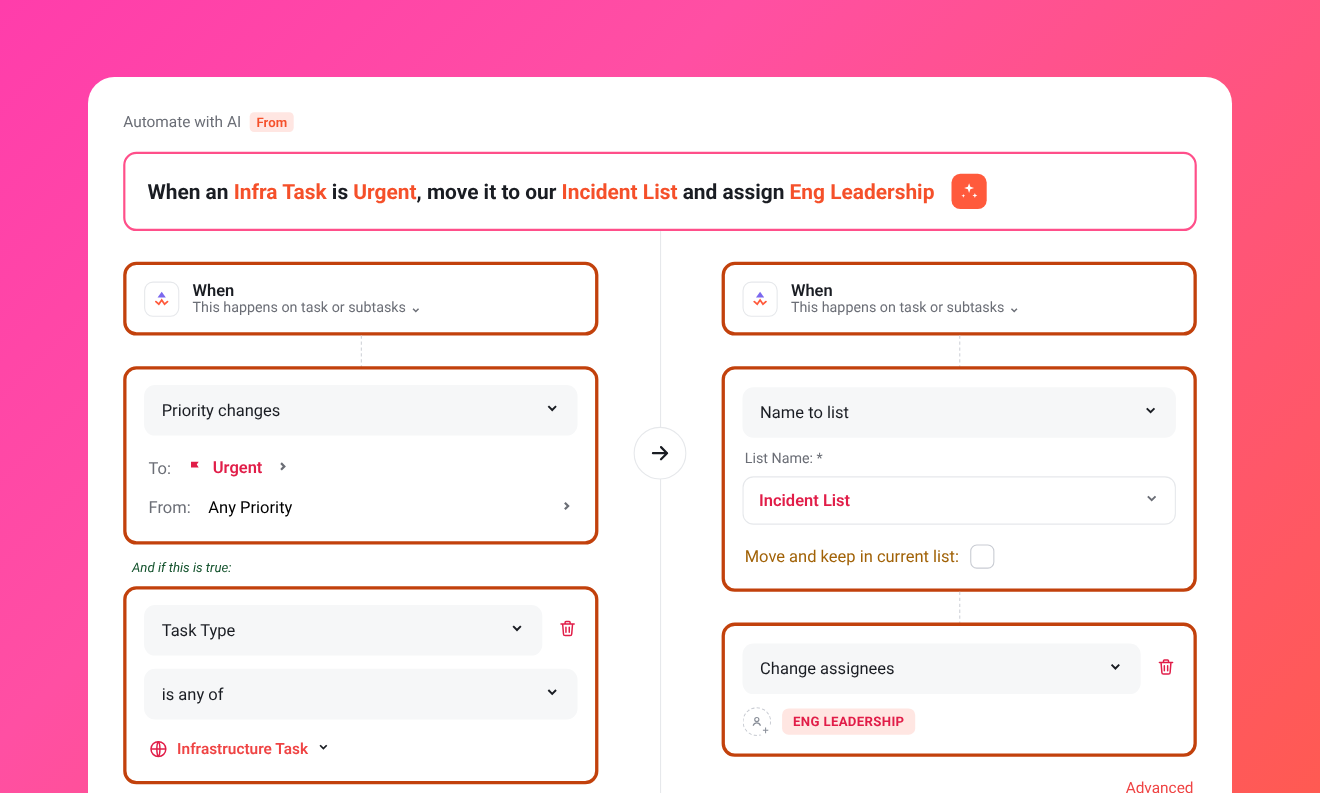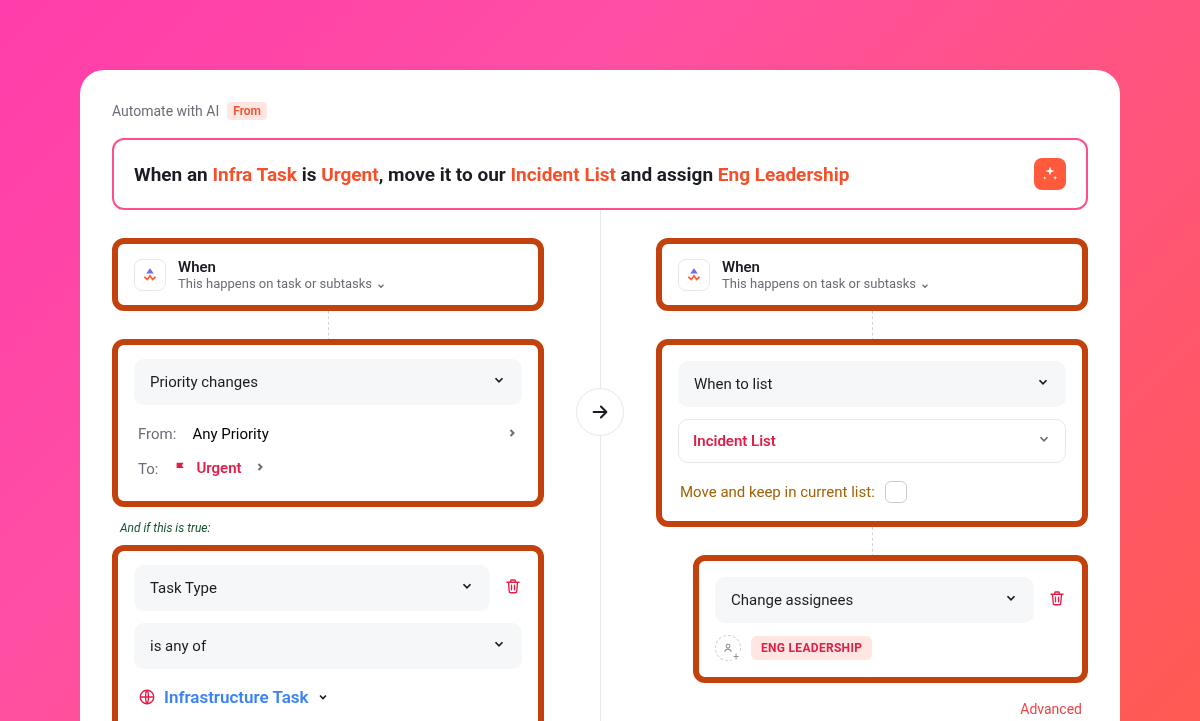--- a/index.html
+++ b/index.html
@@ -49,7 +49,7 @@
     padding: 18px 20px;
     display: flex;
     align-items: center;
-    justify-content: space-between;
+    justify-content: flex-start;
     gap: 16px;
     margin-bottom: 28px;
   }

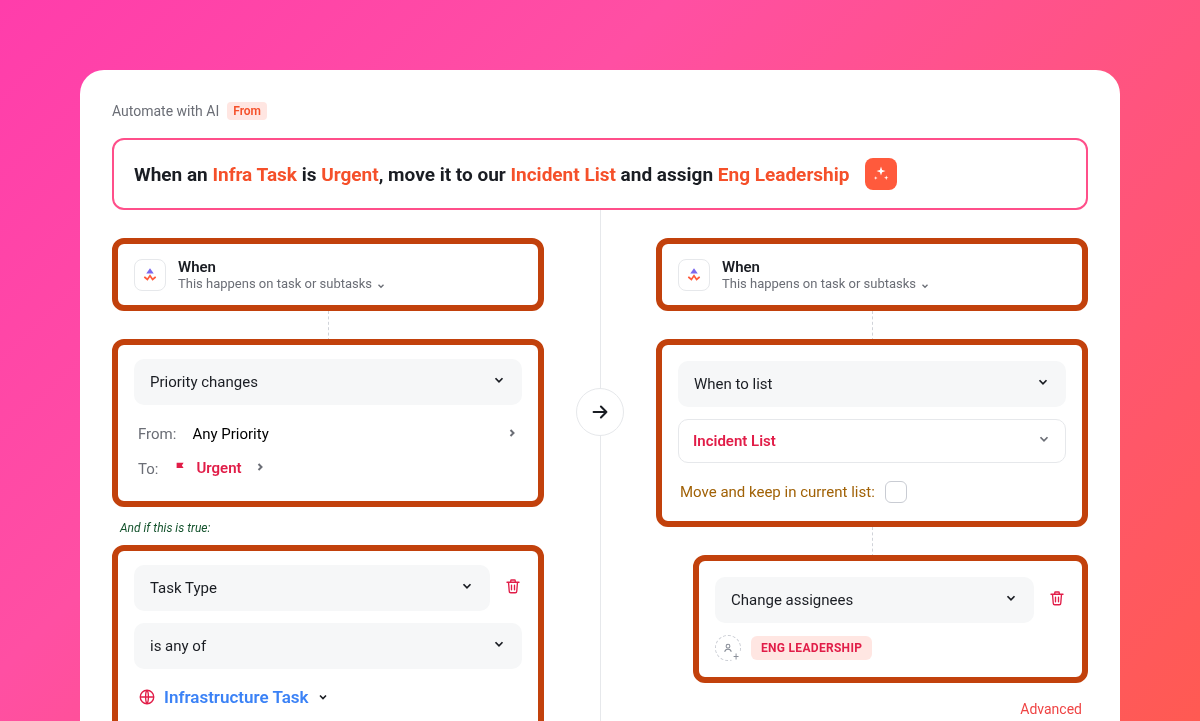--- a/index.html
+++ b/index.html
@@ -107,7 +107,7 @@
   }
   .arrow-circle svg { width: 22px; height: 22px; }
   .card {
-    border: 6px solid #c2410c;
+    border: 3px solid #c2410c;
     border-radius: 12px;
     background: #fff;
     padding: 14px 16px;

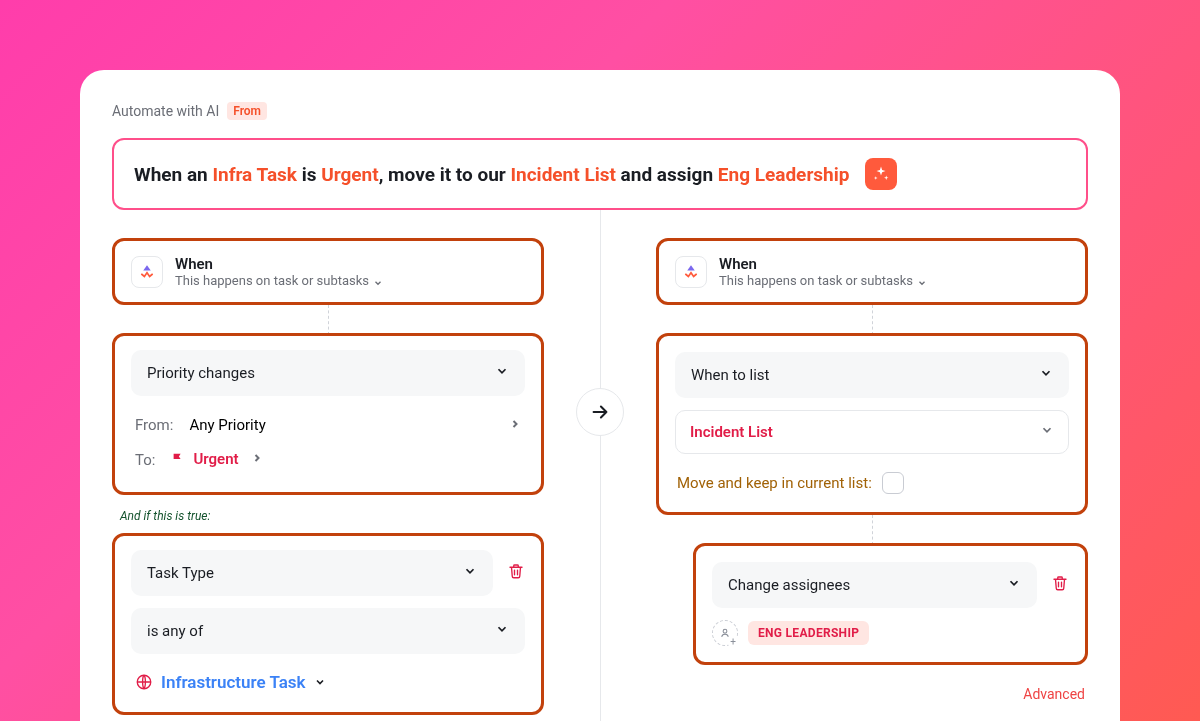--- a/index.html
+++ b/index.html
@@ -447,7 +447,7 @@
 
         <div class="card action-card">
           <div class="sel">
-            <span>When to list</span>
+            <span>Name to list</span>
             <span class="caret"><svg viewBox="0 0 16 16" fill="none">
                   <path d="M4 6l4 4 4-4"></path>
                 </svg></span>

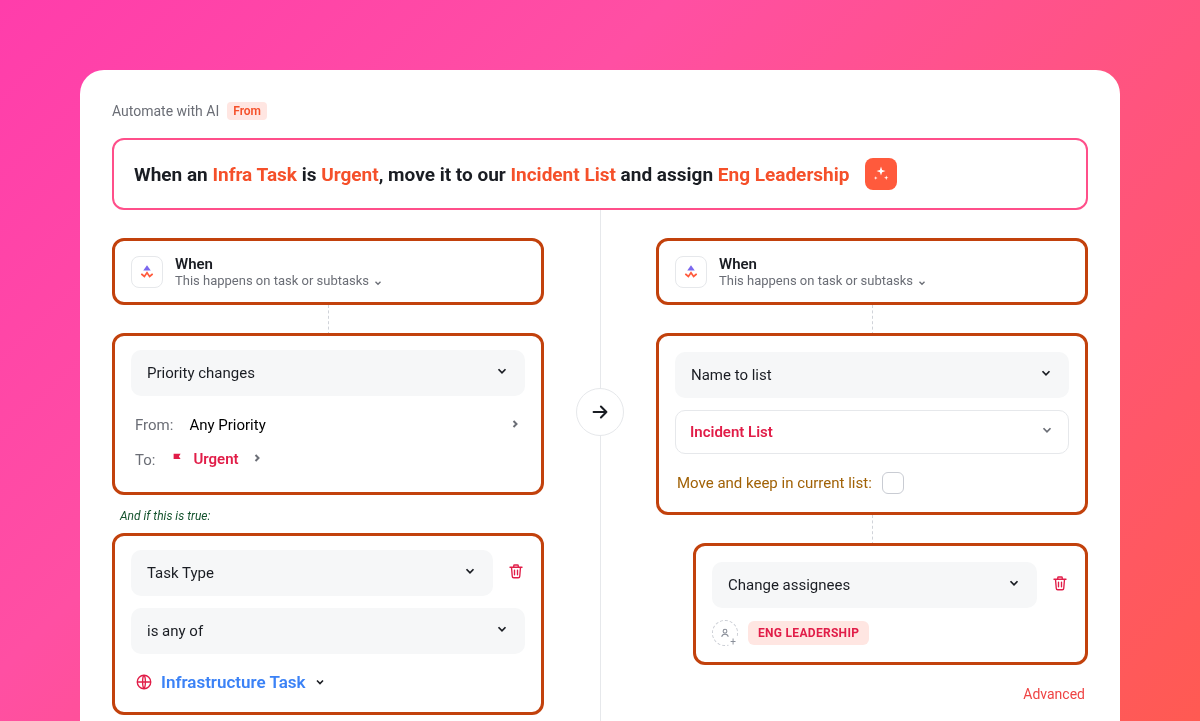--- a/index.html
+++ b/index.html
@@ -452,6 +452,7 @@
                   <path d="M4 6l4 4 4-4"></path>
                 </svg></span>
           </div>
+          <div class="field-label">List Name: *</div>
           <div class="select-box">
             <span>Incident List</span>
             <span class="caret"><svg viewBox="0 0 16 16" fill="none">

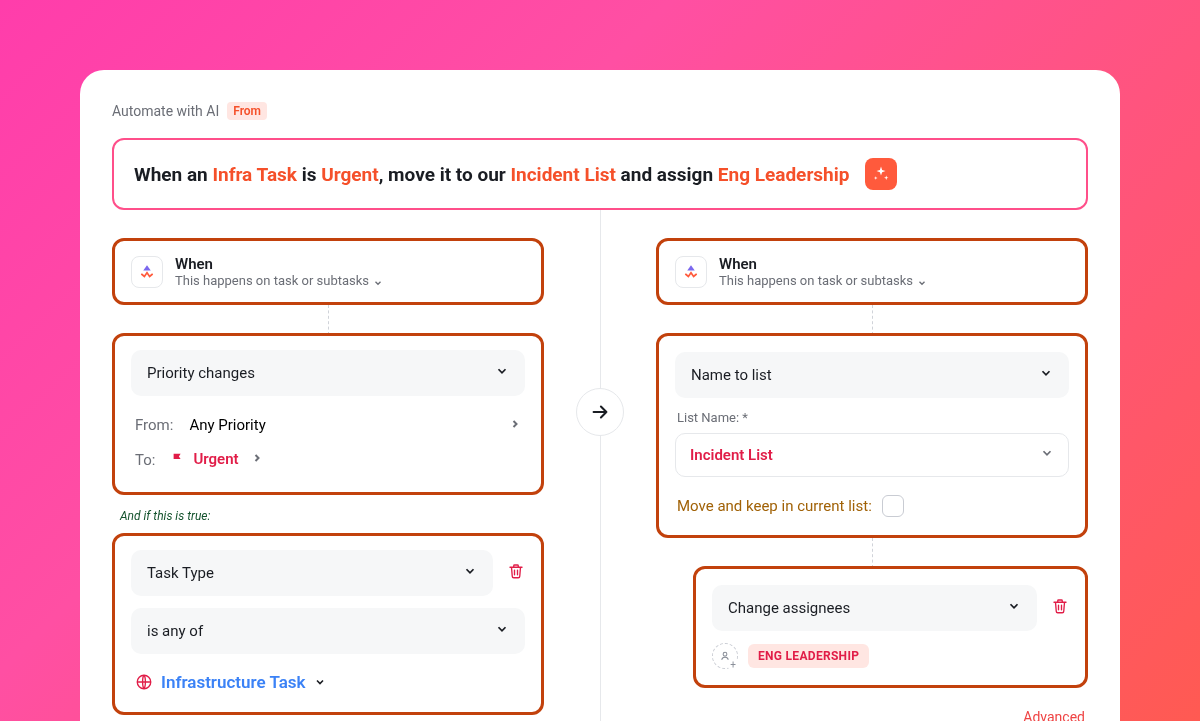--- a/index.html
+++ b/index.html
@@ -361,13 +361,6 @@
             <span>Priority changes</span>
             <span class="caret"><svg viewBox="0 0 16 16" fill="none">
                   <path d="M4 6l4 4 4-4"></path>
-                </svg></span>
-          </div>
-          <div class="row">
-            <span class="label">From:</span>
-            <span class="val">Any Priority</span>
-            <span class="chev-r"><svg viewBox="0 0 12 12" fill="none">
-                  <path d="M4.5 3l3 3-3 3"></path>
                 </svg></span>
           </div>
           <div class="row">
@@ -383,6 +376,13 @@
                     </svg></span>
               </span>
             </span>
+          </div>
+          <div class="row">
+            <span class="label">From:</span>
+            <span class="val">Any Priority</span>
+            <span class="chev-r"><svg viewBox="0 0 12 12" fill="none">
+                  <path d="M4.5 3l3 3-3 3"></path>
+                </svg></span>
           </div>
         </div>
 

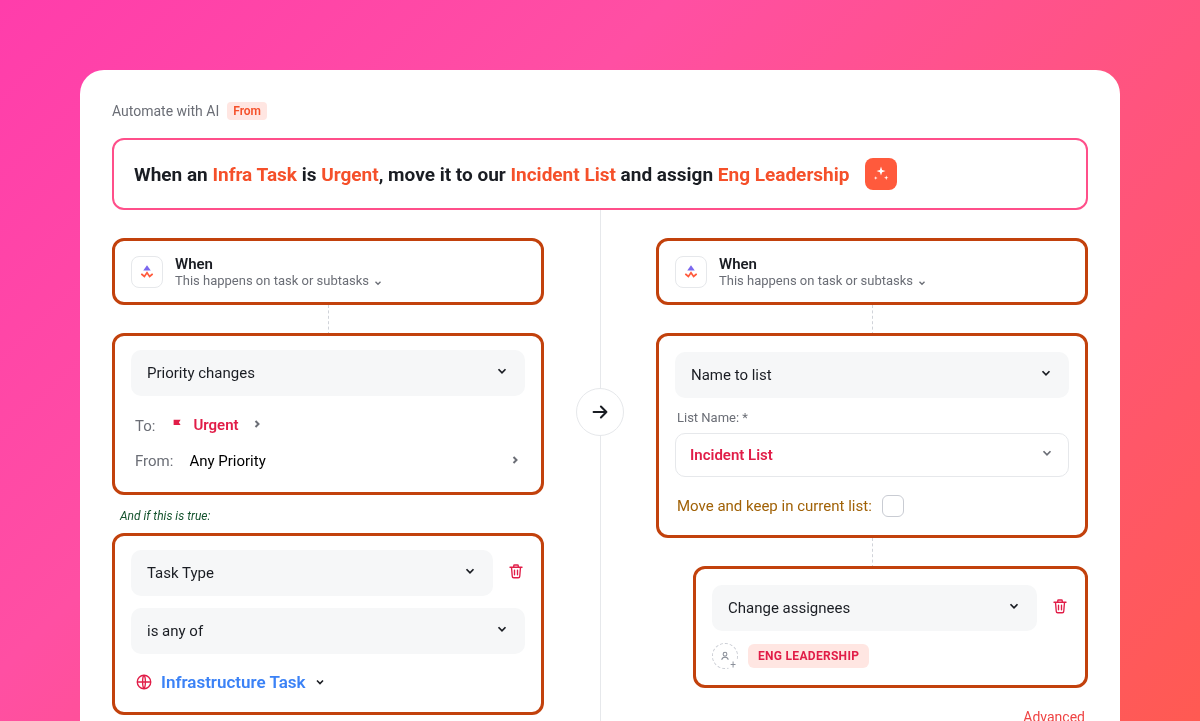--- a/index.html
+++ b/index.html
@@ -301,7 +301,7 @@
   .card.trigger-card { }
   .card.trigger-card .sel:last-child { margin-bottom: 0; }
   .col-right .card.action-card { padding: 16px; position: relative; }
-  .right-cards-wrap { position: relative; margin-left: 37px; }
+  .right-cards-wrap { position: relative; }
 </style>
 </head>
 <body>

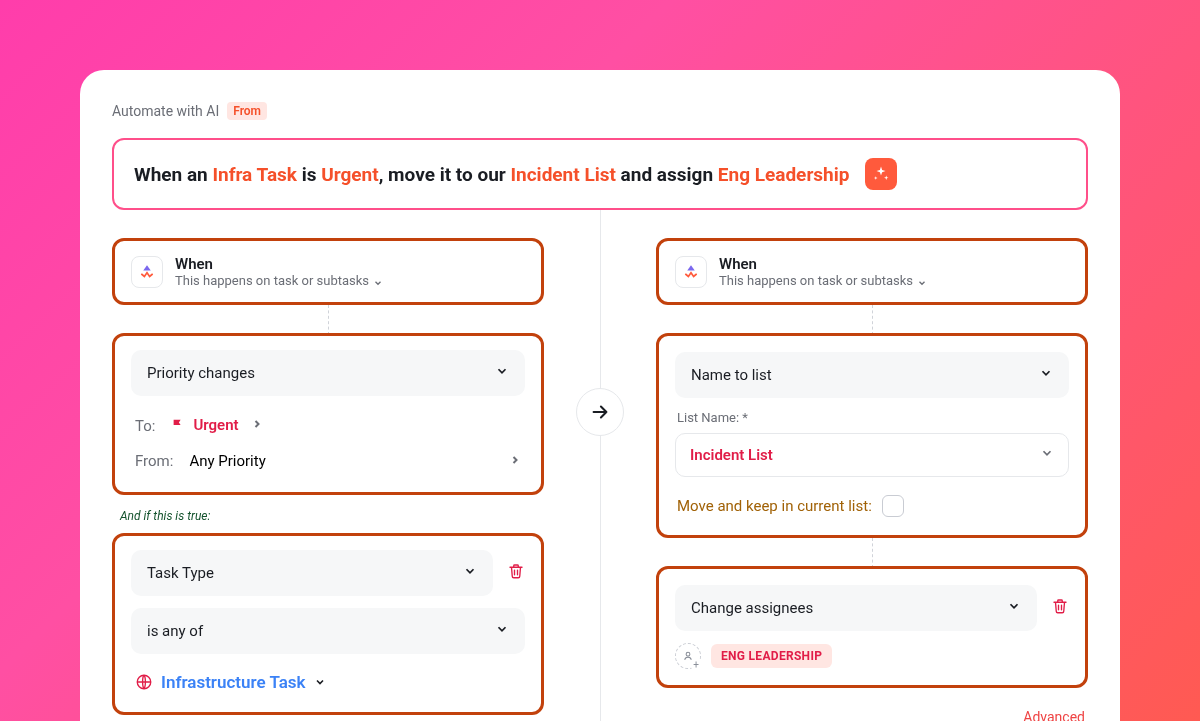--- a/index.html
+++ b/index.html
@@ -210,9 +210,9 @@
     padding: 6px 4px;
   }
   .tag {
-    color: #3b82f6;
+    color: #ef4444;
     font-weight: 600;
-    font-size: 17px;
+    font-size: 14px;
     display: inline-flex;
     align-items: center;
     gap: 8px;

